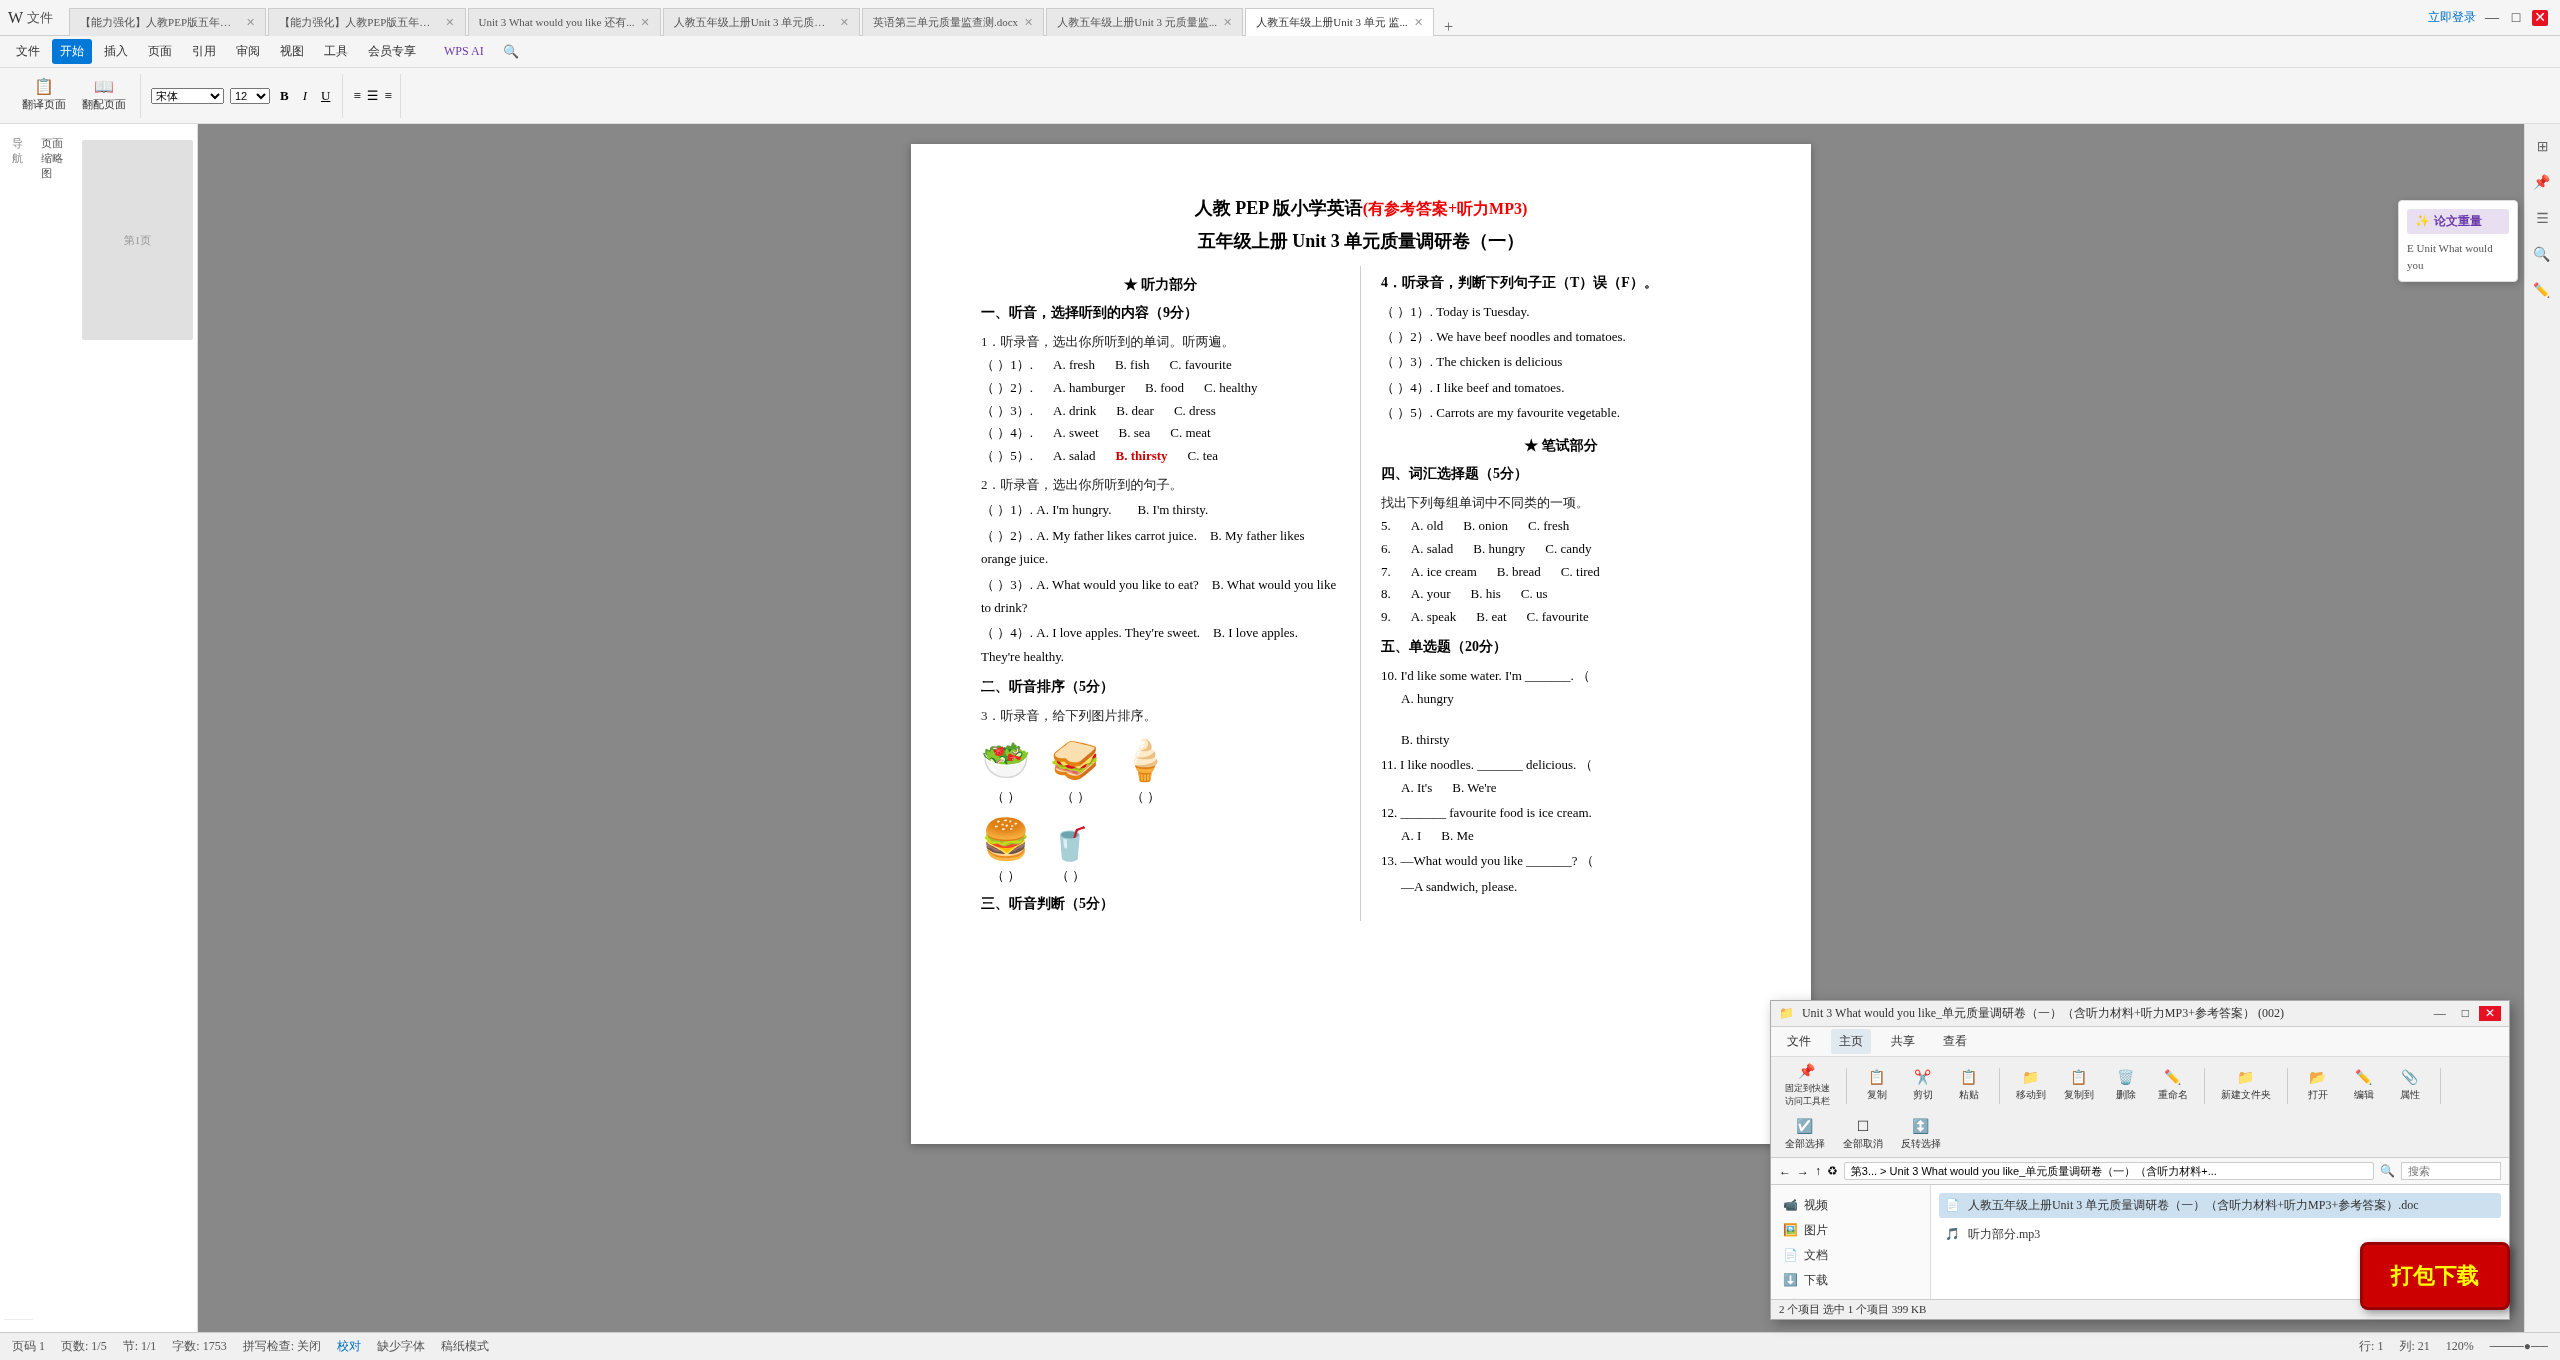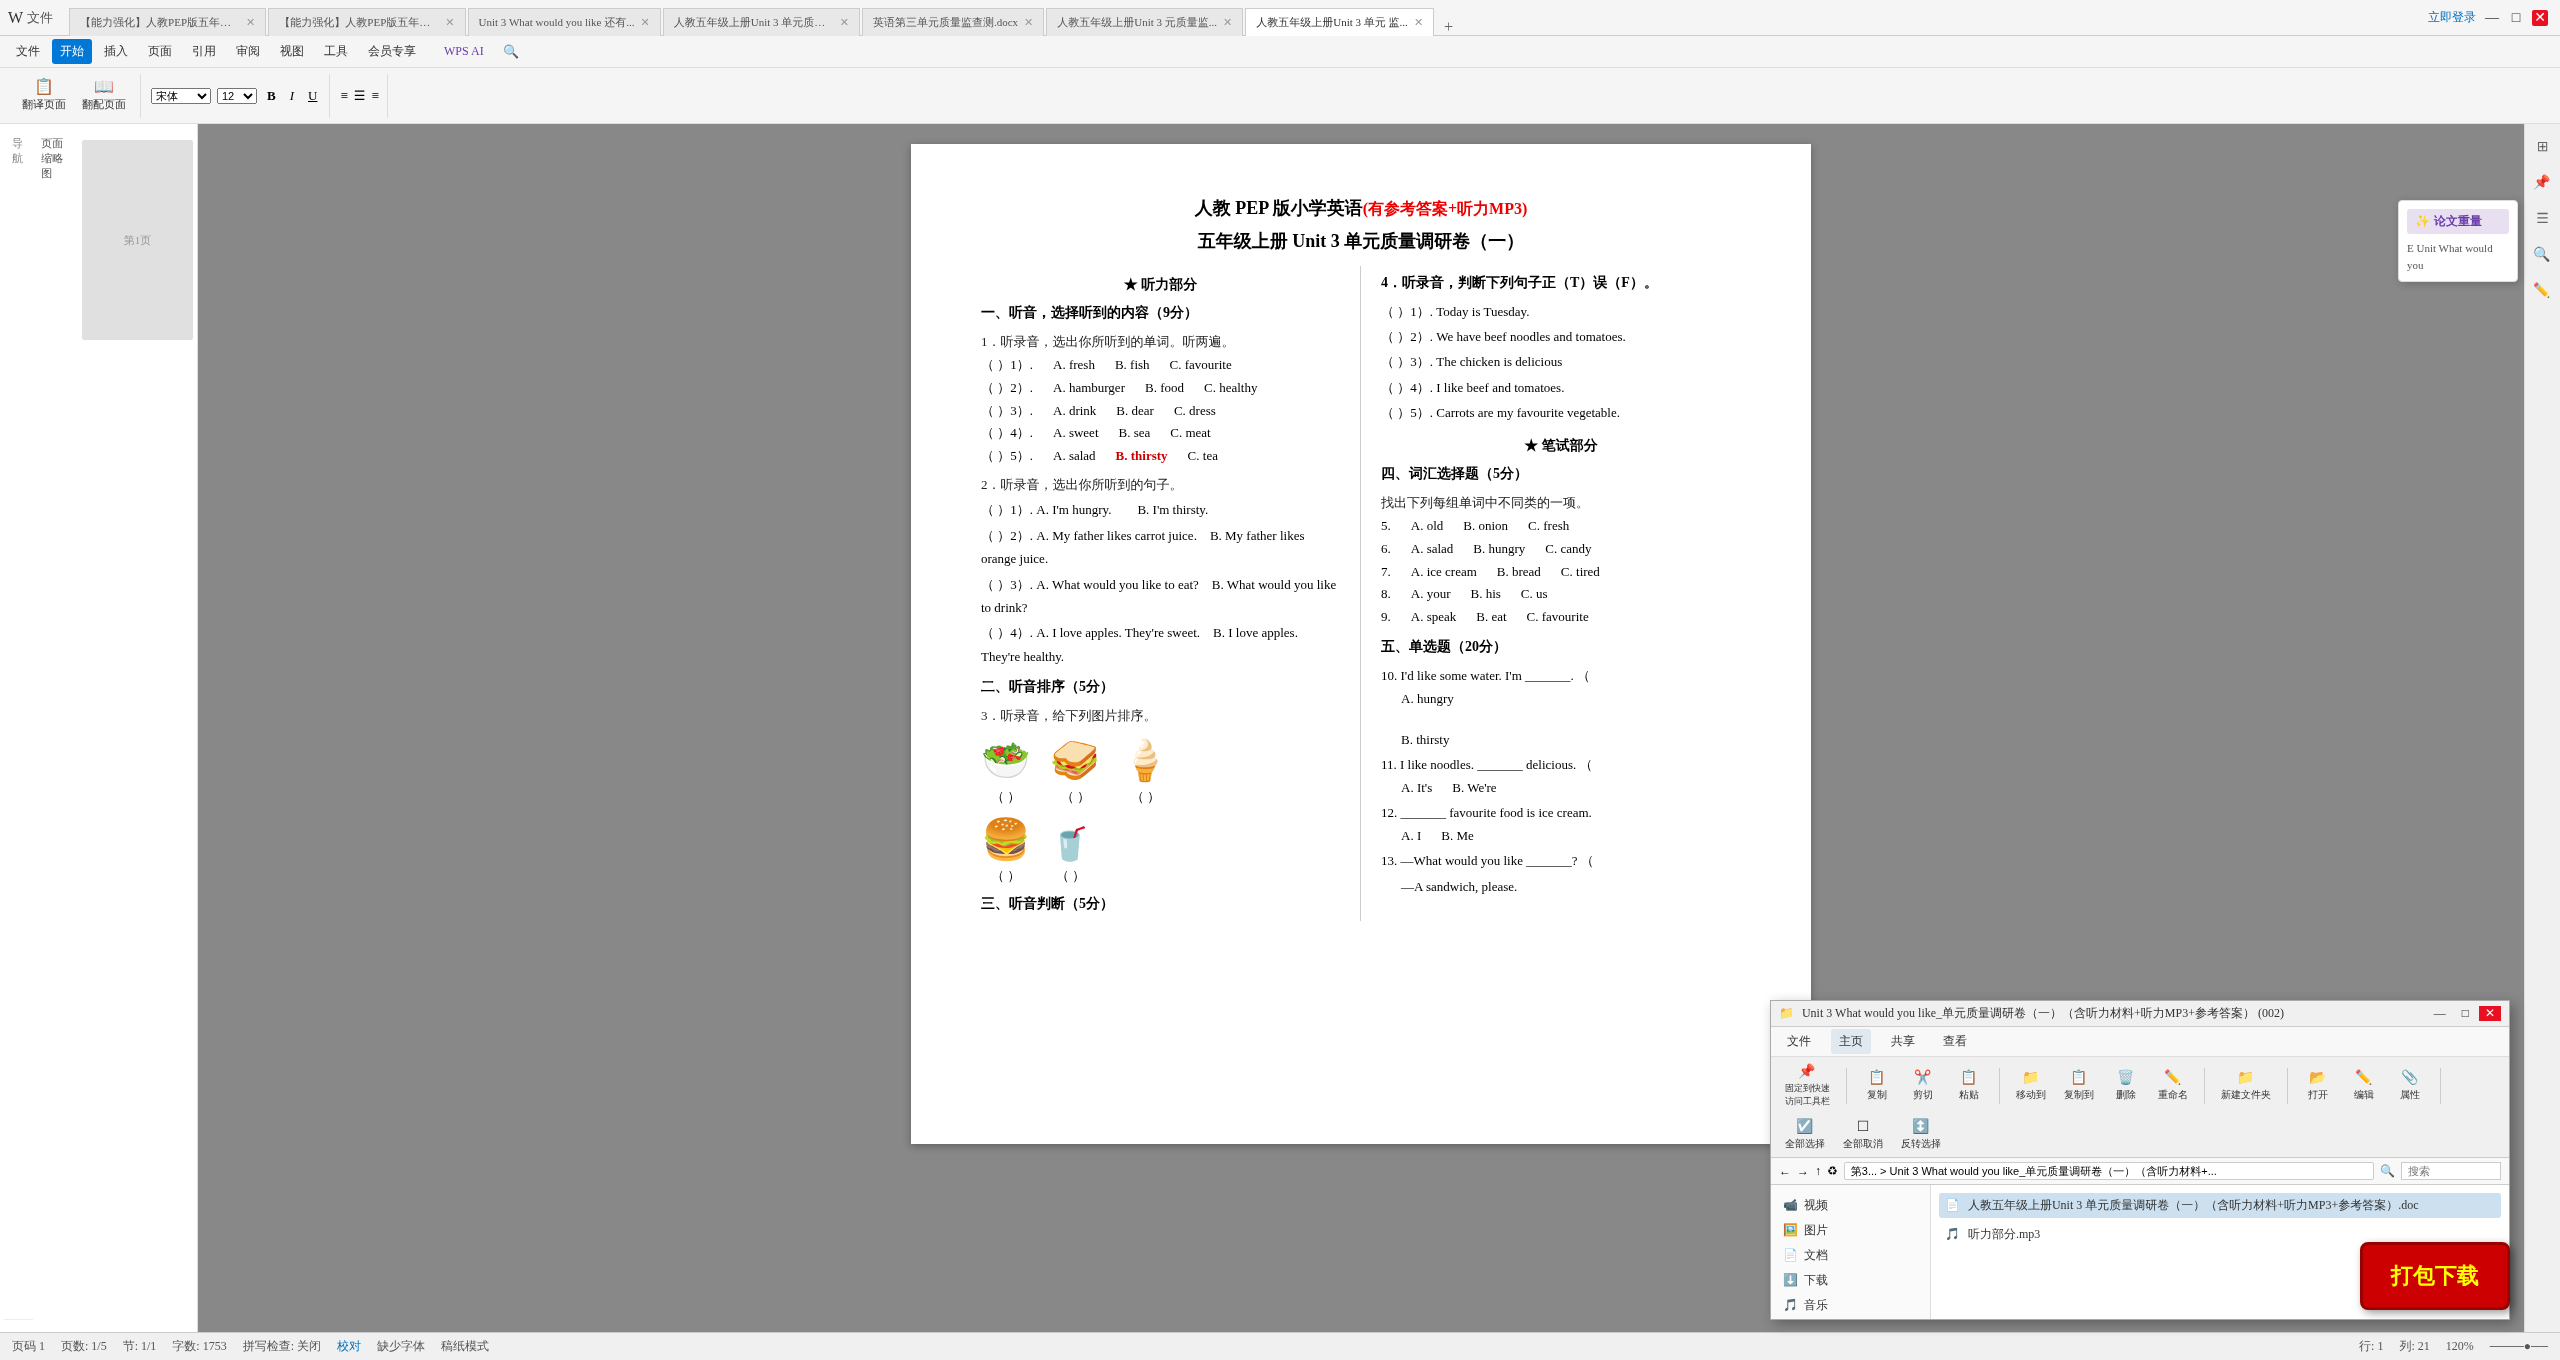--- a/index.html
+++ b/index.html
@@ -257,7 +257,7 @@
   </div>
 
   <div class="ribbon-group" style="gap:6px;">
-    <select style="width:60px; font-size:11px;">
+    <select style="width:73px; font-size:11px;">
       <option>宋体</option>
     </select>
     <select style="width:40px; font-size:11px;">

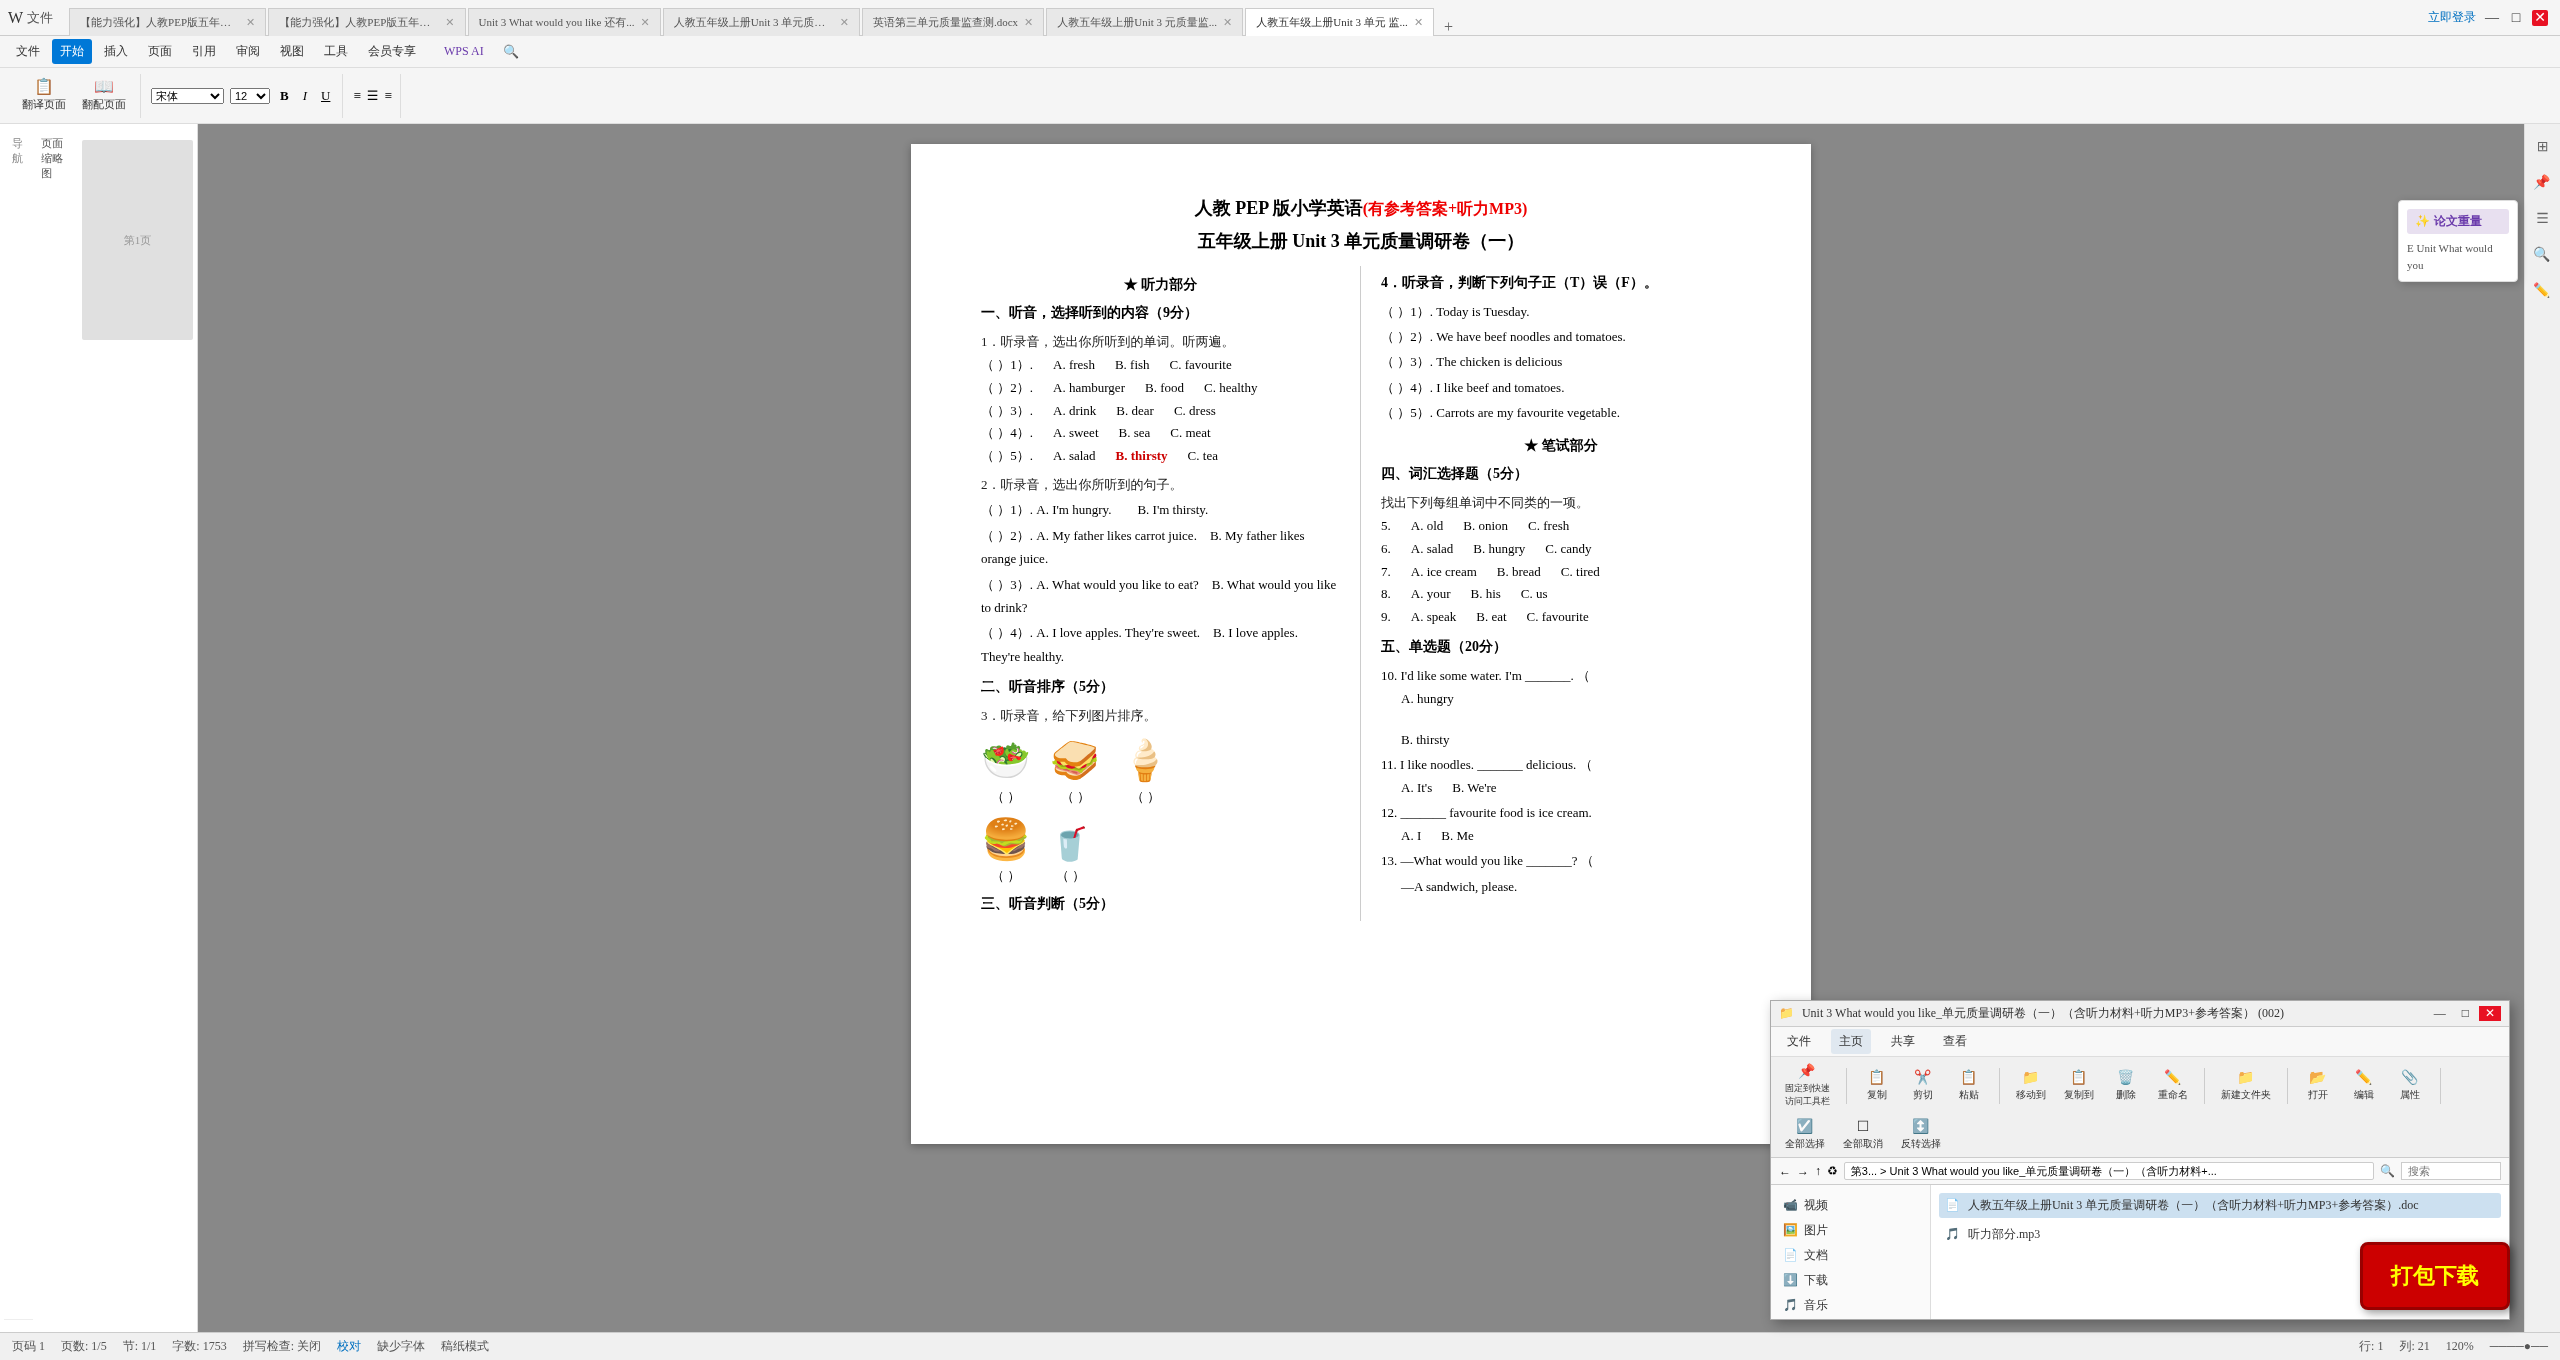--- a/index.html
+++ b/index.html
@@ -621,6 +621,9 @@
     </div>
   </div>
 
+  <div class="fe-status-bar">
+    <span>2 个项目   选中 1 个项目 399 KB</span>
+  </div>
 </div>
 
 <div id="download-btn">打包下载</div>

